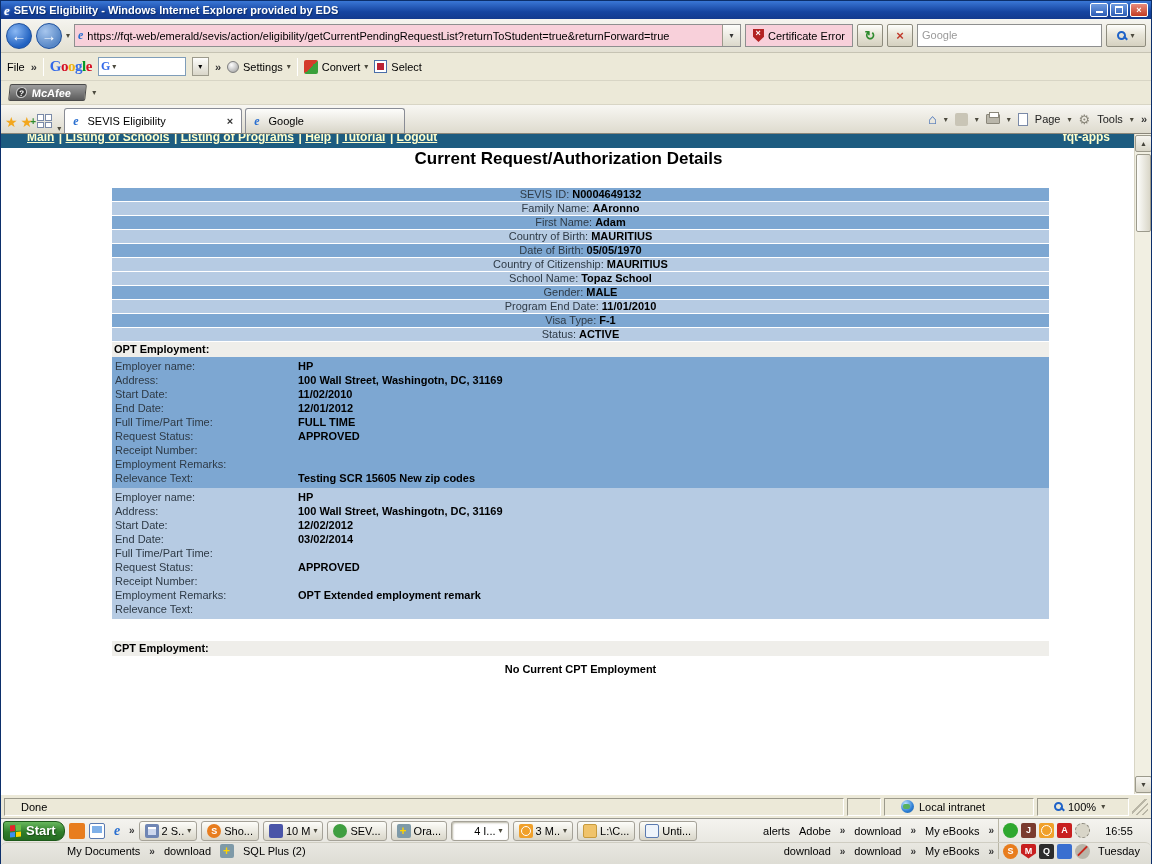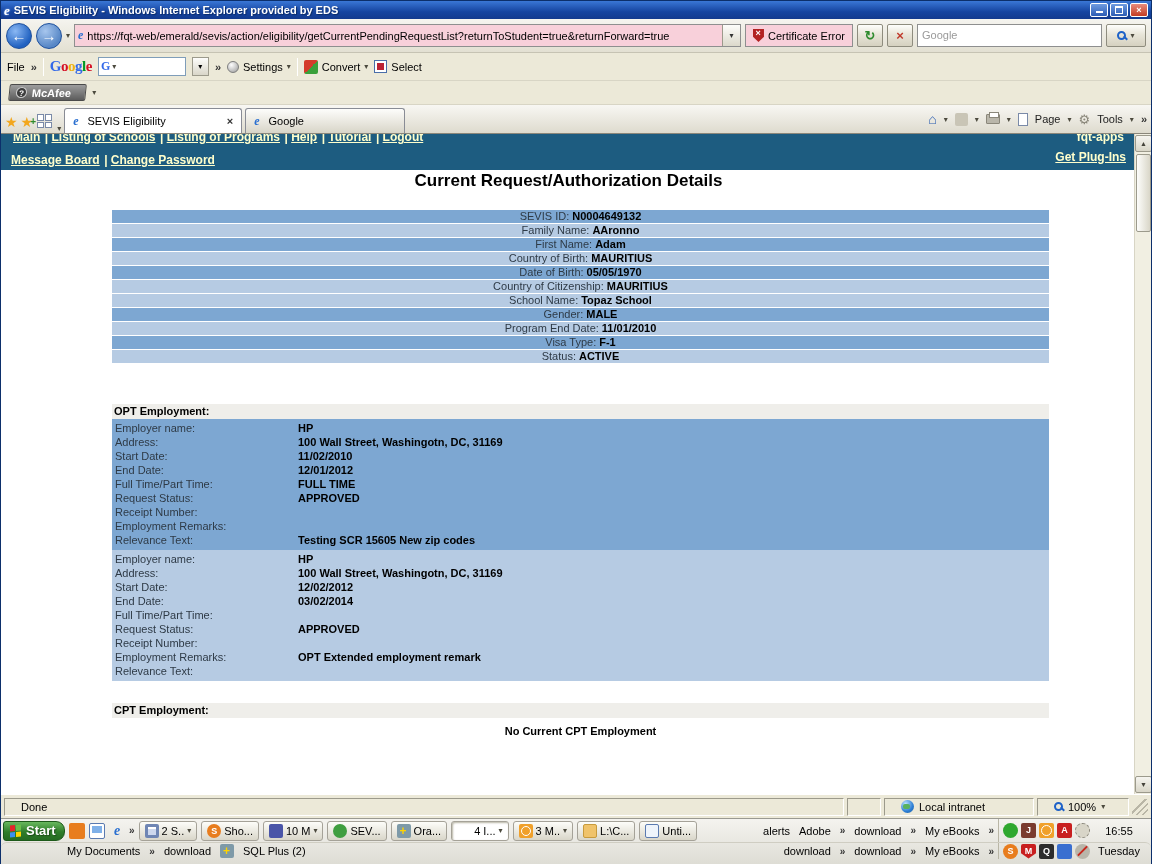--- a/index.html
+++ b/index.html
@@ -80,7 +80,7 @@
   .content { height:660px; position:relative; background:#fff; flex:0 0 auto; overflow:hidden; }
   .page-area { position:absolute; left:0; top:0; width:1135px; height:660px; overflow:hidden; background:#fff; }
   .navband { background:#1d5c80; width:100%; }
-  .nav1 { height:14px; overflow:hidden; padding:0 12px; display:flex; justify-content:space-between; }
+  .nav1 { height:14px; overflow:hidden; padding:0 26px; display:flex; justify-content:space-between; }
   .nav1-inner { transform:translateY(-7px); white-space:nowrap; }
   .navlink { color:#ffffcc; font-weight:bold; font-size:12px; text-decoration:underline; }
   .navsep { color:#ffffcc; font-weight:bold; font-size:12px; }

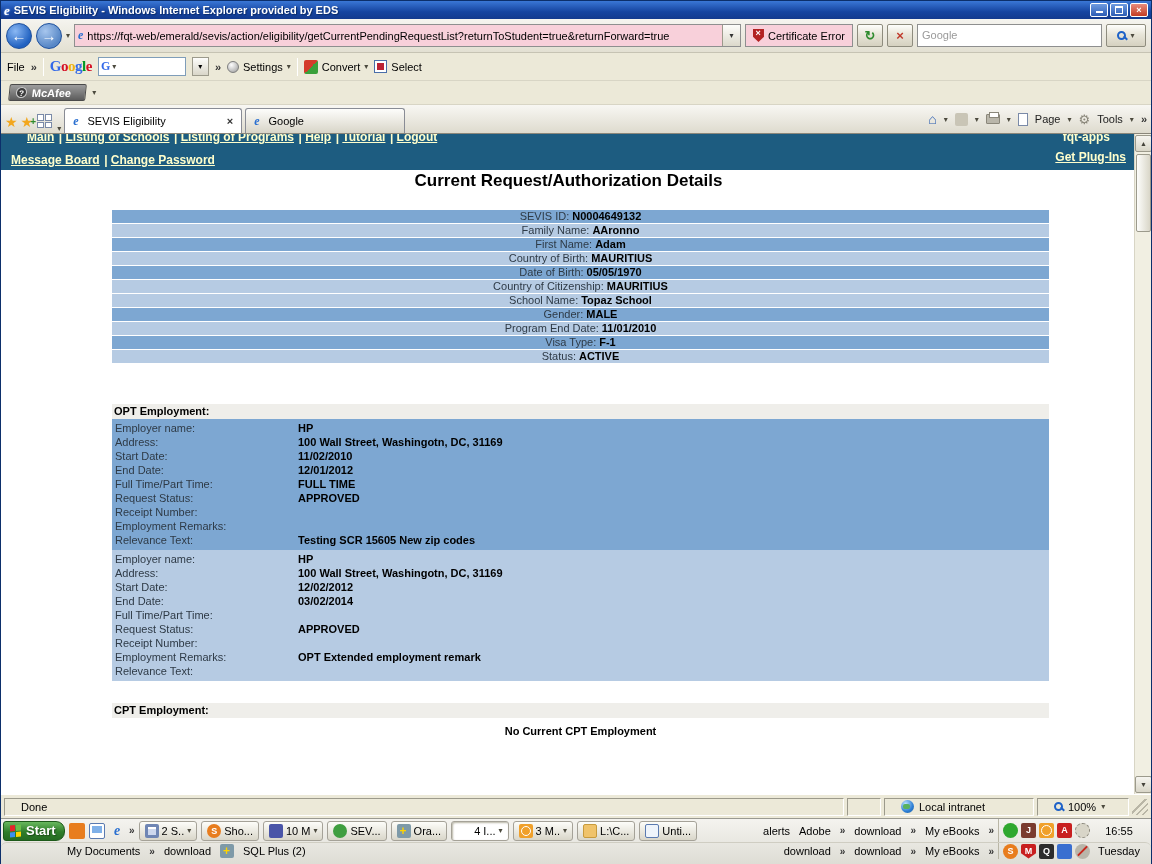--- a/index.html
+++ b/index.html
@@ -288,14 +288,6 @@
             <span class="navlink" style="text-decoration:none">fqt-apps</span>
           </span>
         </div>
-        <div class="nav2">
-          <span>
-            <span class="navlink">Message Board</span>
-            <span class="navsep"> | </span>
-            <span class="navlink">Change Password</span>
-          </span>
-          <span class="navlink">Get Plug-Ins</span>
-        </div>
       </div>
 
       <div class="page-title">Current Request/Authorization Details</div>

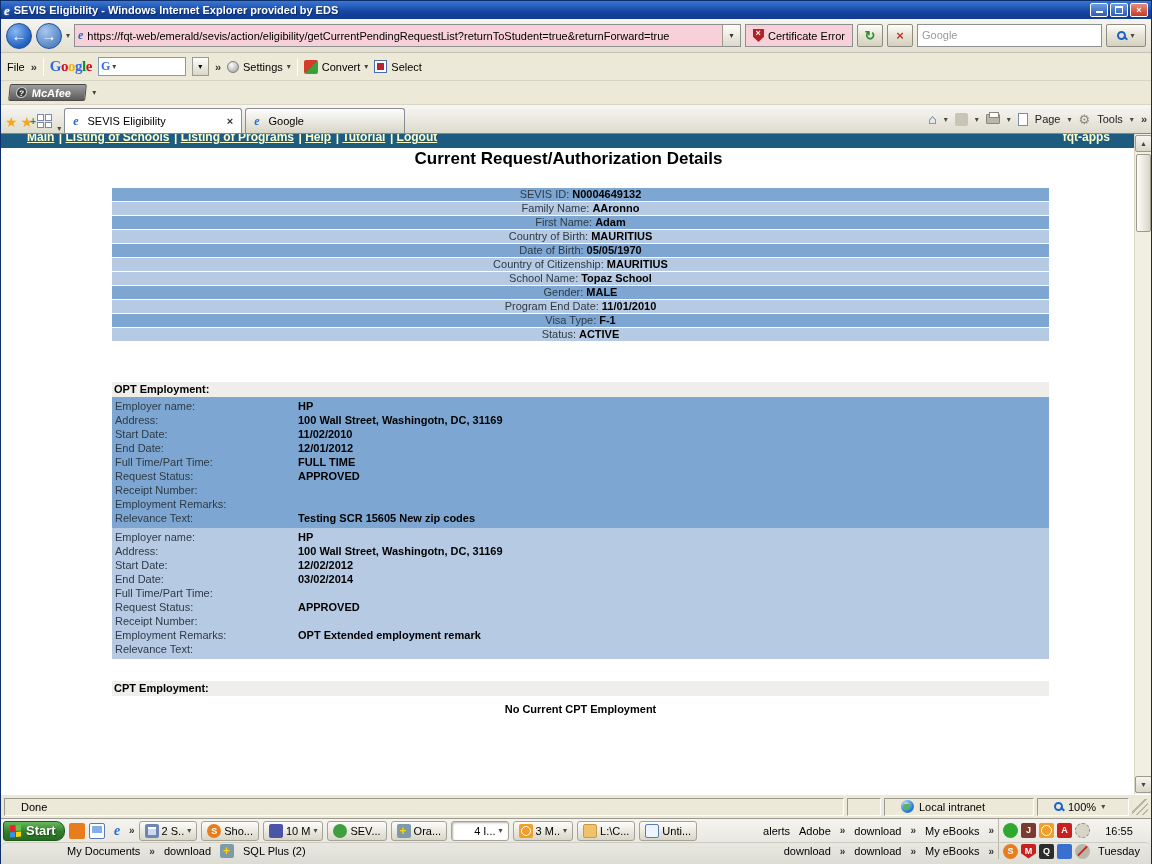--- a/index.html
+++ b/index.html
@@ -94,7 +94,7 @@
   .light { background:#b6cbe3; }
   .lab { color:#2e3a46; }
   .val { color:#000; font-weight:bold; margin-left:3px; }
-  .sec { margin-top:40px; }
+  .sec { }
   .sec-h { background:#efeeea; height:15px; font-size:11px; font-weight:bold; line-height:15px; padding-left:2px; }
   .block { padding:3px 0 2px; }
   .brow { display:flex; height:14px; line-height:13px; font-size:11px; }

